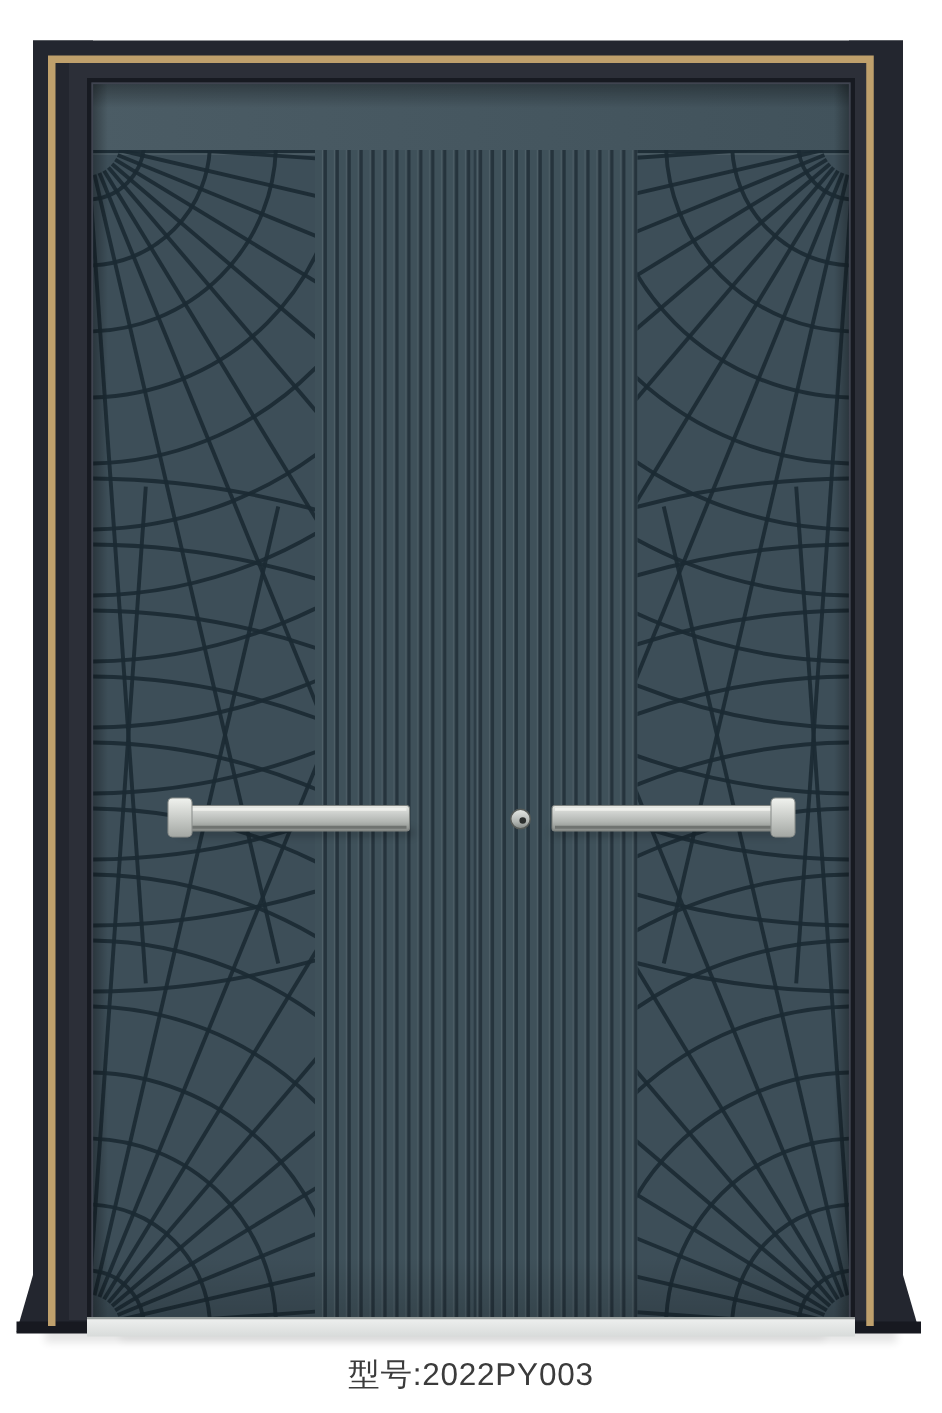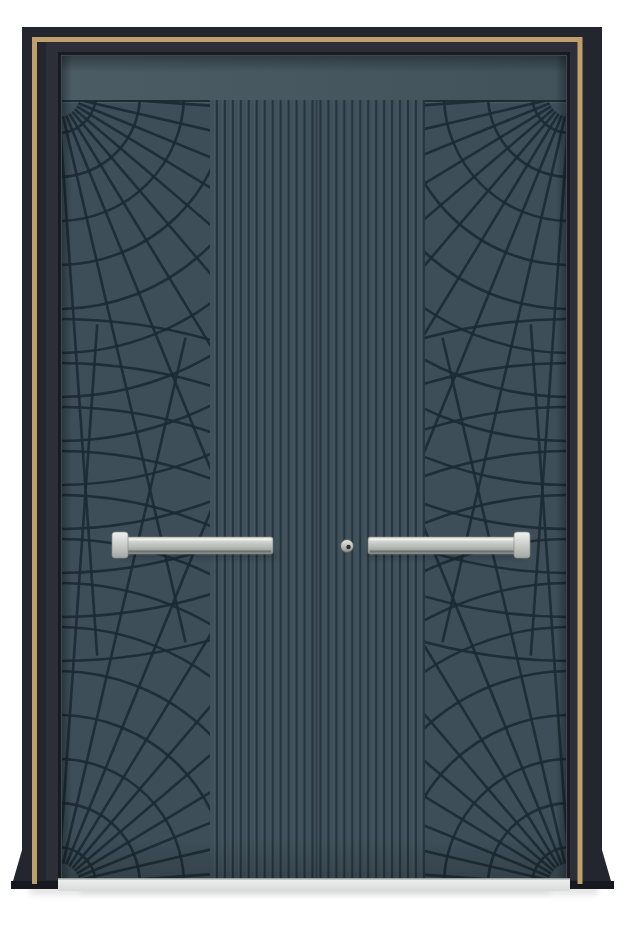--- a/index.html
+++ b/index.html
@@ -264,6 +264,7 @@
     </g>
   </svg>
 
+  <div class="caption">型号:2022PY003</div>
 </div>
 
 </body></html>

